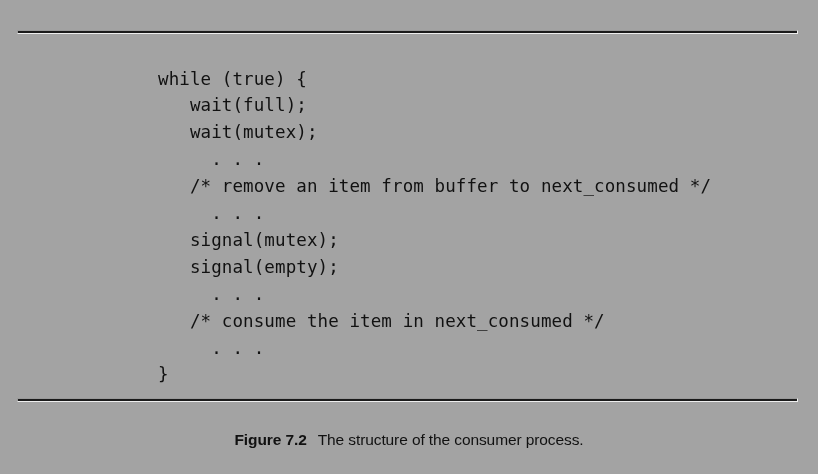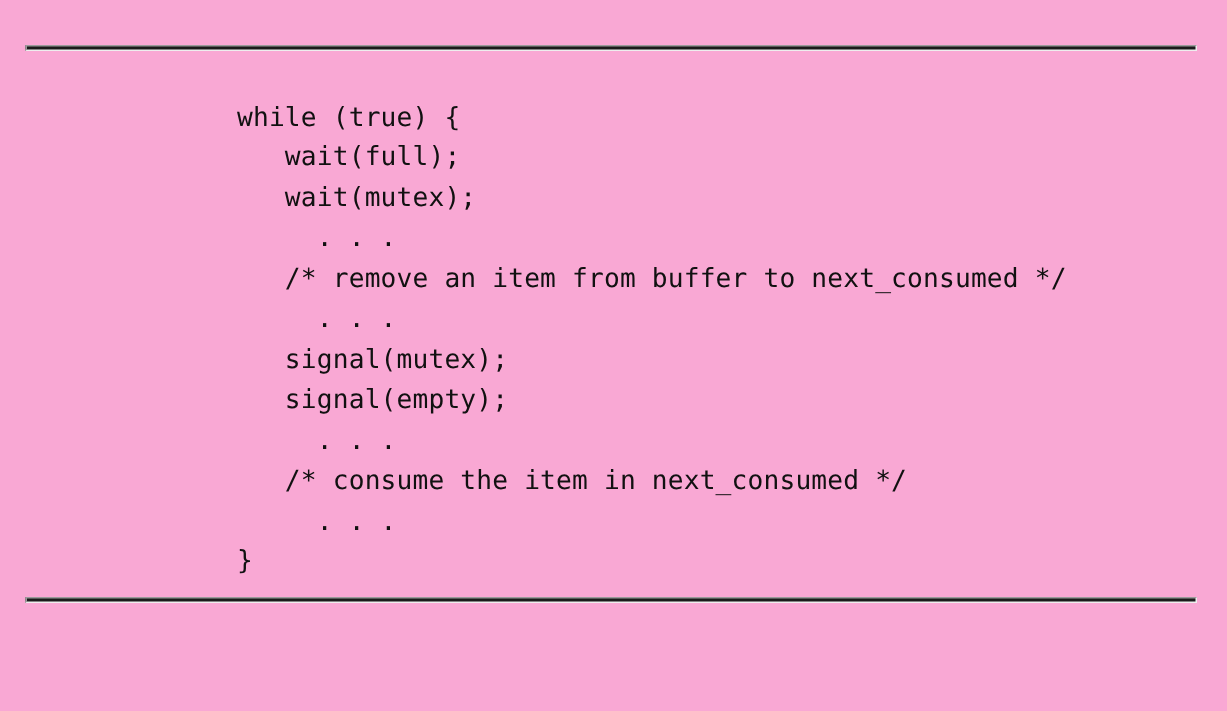--- a/index.html
+++ b/index.html
@@ -13,7 +13,7 @@
     position: relative;
     width: 818px;
     height: 474px;
-    background: #f9a8d4;
+    background: #a3a3a3;
     overflow: hidden;
     font-family: "Liberation Sans", sans-serif;
     -webkit-font-smoothing: antialiased;

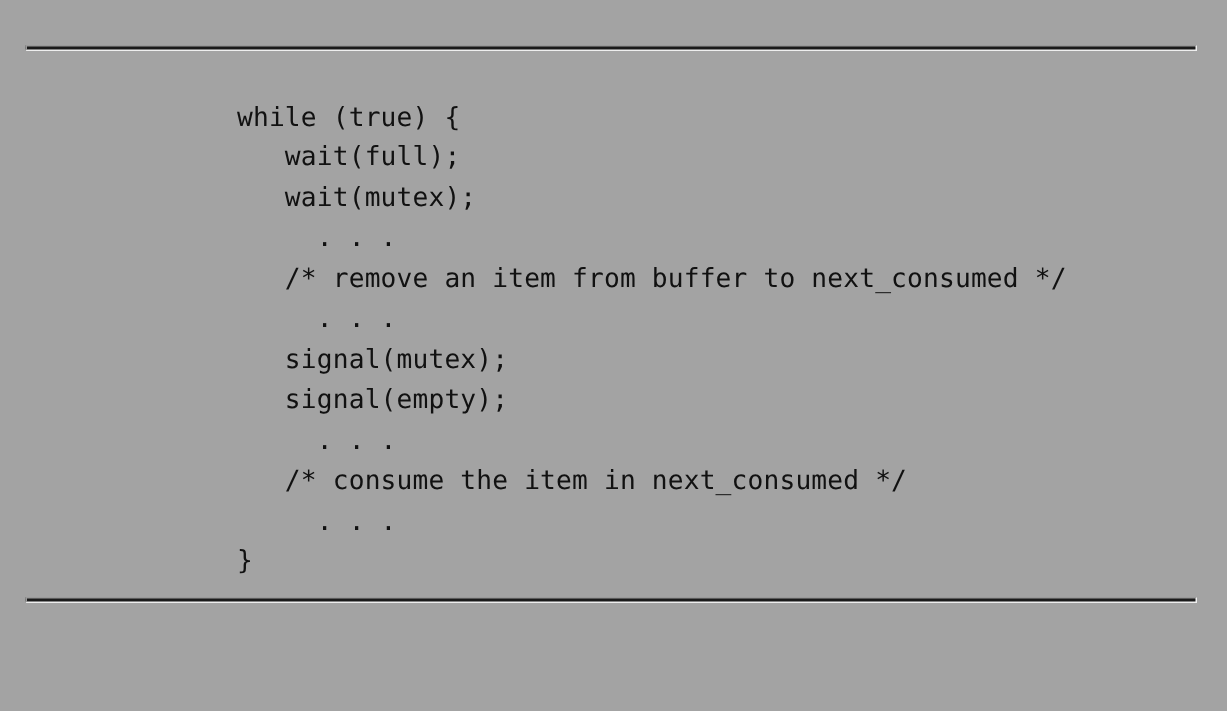--- a/index.html
+++ b/index.html
@@ -97,6 +97,7 @@
 
   <hr class="rule bottom">
 
+  <div id="caption"><span class="cap-label">Figure 7.2</span><span class="cap-gap"></span><span class="cap-text">The structure of the consumer process.</span></div>
 
 </div>
 

